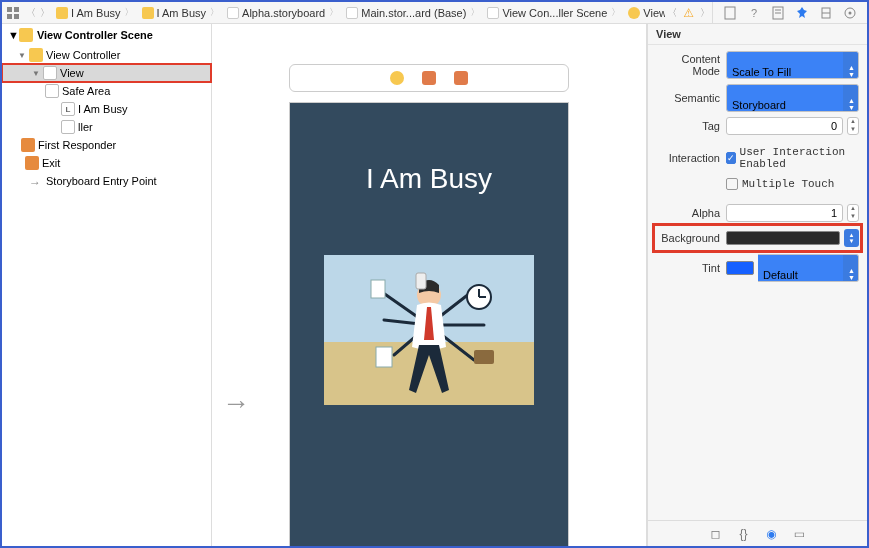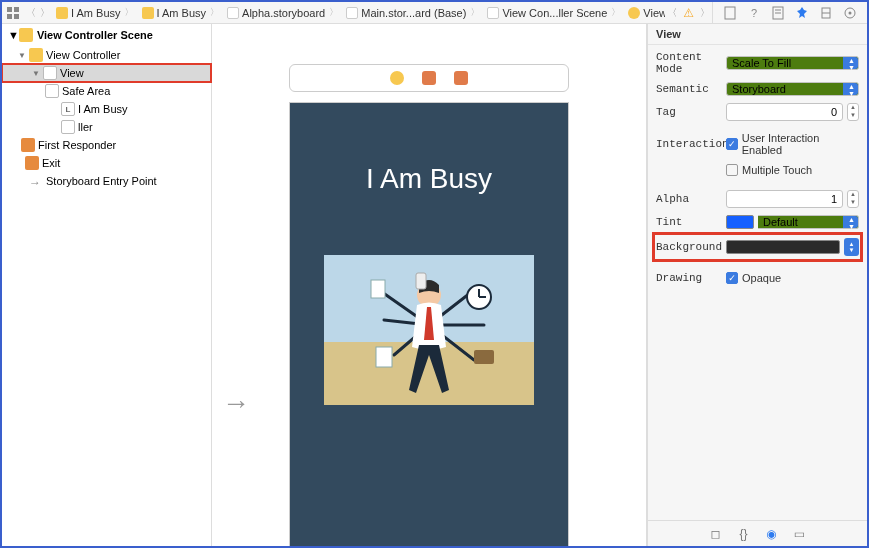--- a/index.html
+++ b/index.html
@@ -59,7 +59,7 @@
   .insp-header { padding:4px 8px; font-weight:bold; border-bottom:1px solid #e3e3e3; color:#333; }
   .insp-body { padding:6px 8px; flex:1; overflow:auto; }
   .irow { display:flex; align-items:center; margin-bottom:5px; min-height:18px; }
-  .irow .ilabel { width:70px; color:#333; padding-right:6px;font-family:Liberation Mono, monospace; }
+  .irow .ilabel { width:70px; text-align:right; color:#333; padding-right:6px; }
   .irow .ictrl { flex:1; display:flex; align-items:center; gap:4px; }
   .iselect { flex:1; height:14px; background:#4d7c0f; border:1px solid #c3c3c3; border-radius:3px; position:relative; padding:0 18px 0 5px; display:flex; align-items:flex-start; font-size:11px; }
   .iselect::after { content:""; position:absolute; right:0; top:0; bottom:0; width:15px; background:#3b7be0; border-radius:0 3px 3px 0; }

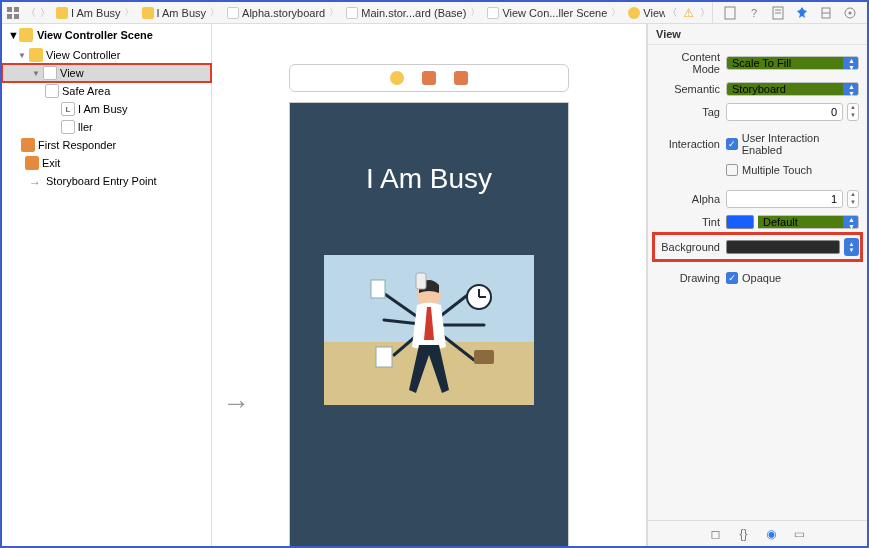--- a/index.html
+++ b/index.html
@@ -61,7 +61,7 @@
   .irow { display:flex; align-items:center; margin-bottom:5px; min-height:18px; }
   .irow .ilabel { width:70px; text-align:right; color:#333; padding-right:6px; }
   .irow .ictrl { flex:1; display:flex; align-items:center; gap:4px; }
-  .iselect { flex:1; height:14px; background:#4d7c0f; border:1px solid #c3c3c3; border-radius:3px; position:relative; padding:0 18px 0 5px; display:flex; align-items:flex-start; font-size:11px; }
+  .iselect { flex:1; height:28px; background:#3b82f6; border:1px solid #c3c3c3; border-radius:3px; position:relative; padding:0 18px 0 5px; display:flex; align-items:flex-end; font-size:11px; }
   .iselect::after { content:""; position:absolute; right:0; top:0; bottom:0; width:15px; background:#3b7be0; border-radius:0 3px 3px 0; }
   .iselect .caret { position:absolute; right:3px; color:#fff; font-size:7px; line-height:7px; z-index:1; }
   .iinput { flex:1; height:18px; background:#fff; border:1px solid #c3c3c3; border-radius:3px; padding:0 5px; display:flex; align-items:center; justify-content:flex-end; font-size:11px; }

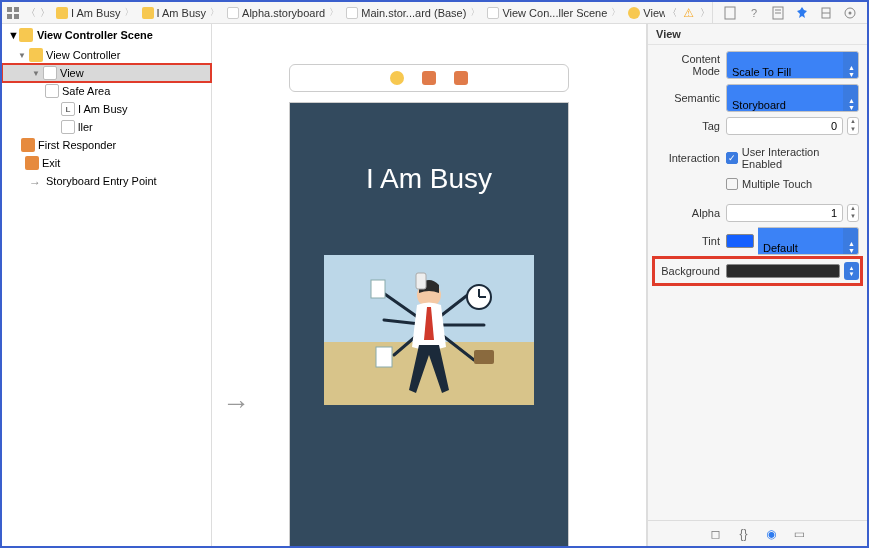--- a/index.html
+++ b/index.html
@@ -70,7 +70,7 @@
   .ichk { width:12px;height:12px;border:1px solid #999;border-radius:2px;display:inline-flex;align-items:center;justify-content:center;font-size:9px;color:#fff; }
   .ichk.on { background:#3b7be0;border-color:#3b7be0; }
   .ichk.on::after { content:"✓"; }
-  .sect-label { color:#333; font-size:11px; }
+  .sect-label { color:#333; font-size:11px;font-family:Liberation Mono, monospace; }
   .swatch-dark { flex:1; height:14px; background:#2b2b2b; border:1px solid #888; border-radius:2px; position:relative; }
   .swatch-blue { width:28px; height:14px; background:#1560ff; border:1px solid #888; border-radius:2px; }
   .bg-row { outline:3px solid #e03b2a; outline-offset:1px; padding:2px 0; }

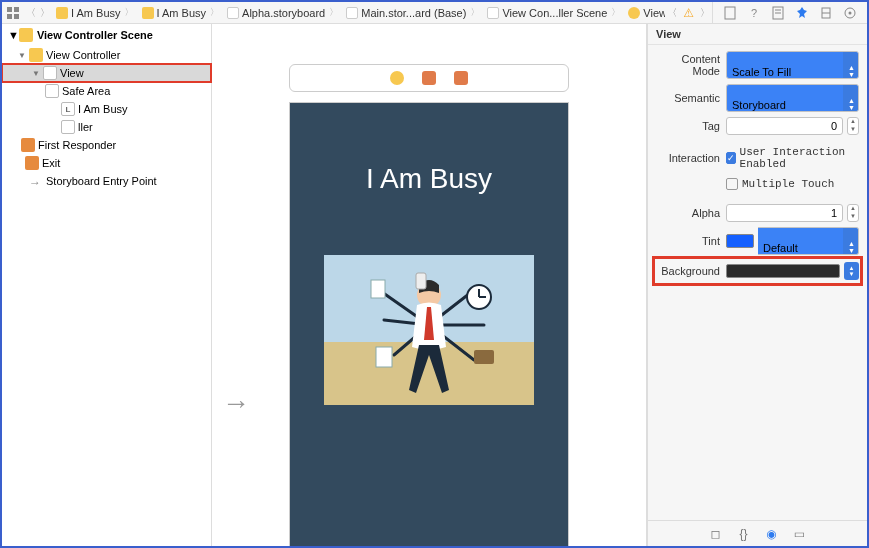--- a/index.html
+++ b/index.html
@@ -321,6 +321,13 @@
             </div>
           </div>
       </div>
+      <div class="irow bg-row">
+        <div class="ilabel">Background</div>
+        <div class="ictrl">
+            <div class="swatch-dark"></div>
+            <div style="width:15px;height:18px;background:#3b7be0;border-radius:3px;display:flex;flex-direction:column;align-items:center;justify-content:center;color:#fff;font-size:6px">▲<br>▼</div>
+          </div>
+      </div>
       <div class="irow">
         <div class="ilabel">Tint</div>
         <div class="ictrl">
@@ -329,13 +336,6 @@
               <span>Default</span>
               <span class="caret">▲<br>▼</span>
             </div>
-          </div>
-      </div>
-      <div class="irow bg-row">
-        <div class="ilabel">Background</div>
-        <div class="ictrl">
-            <div class="swatch-dark"></div>
-            <div style="width:15px;height:18px;background:#3b7be0;border-radius:3px;display:flex;flex-direction:column;align-items:center;justify-content:center;color:#fff;font-size:6px">▲<br>▼</div>
           </div>
       </div>
 

